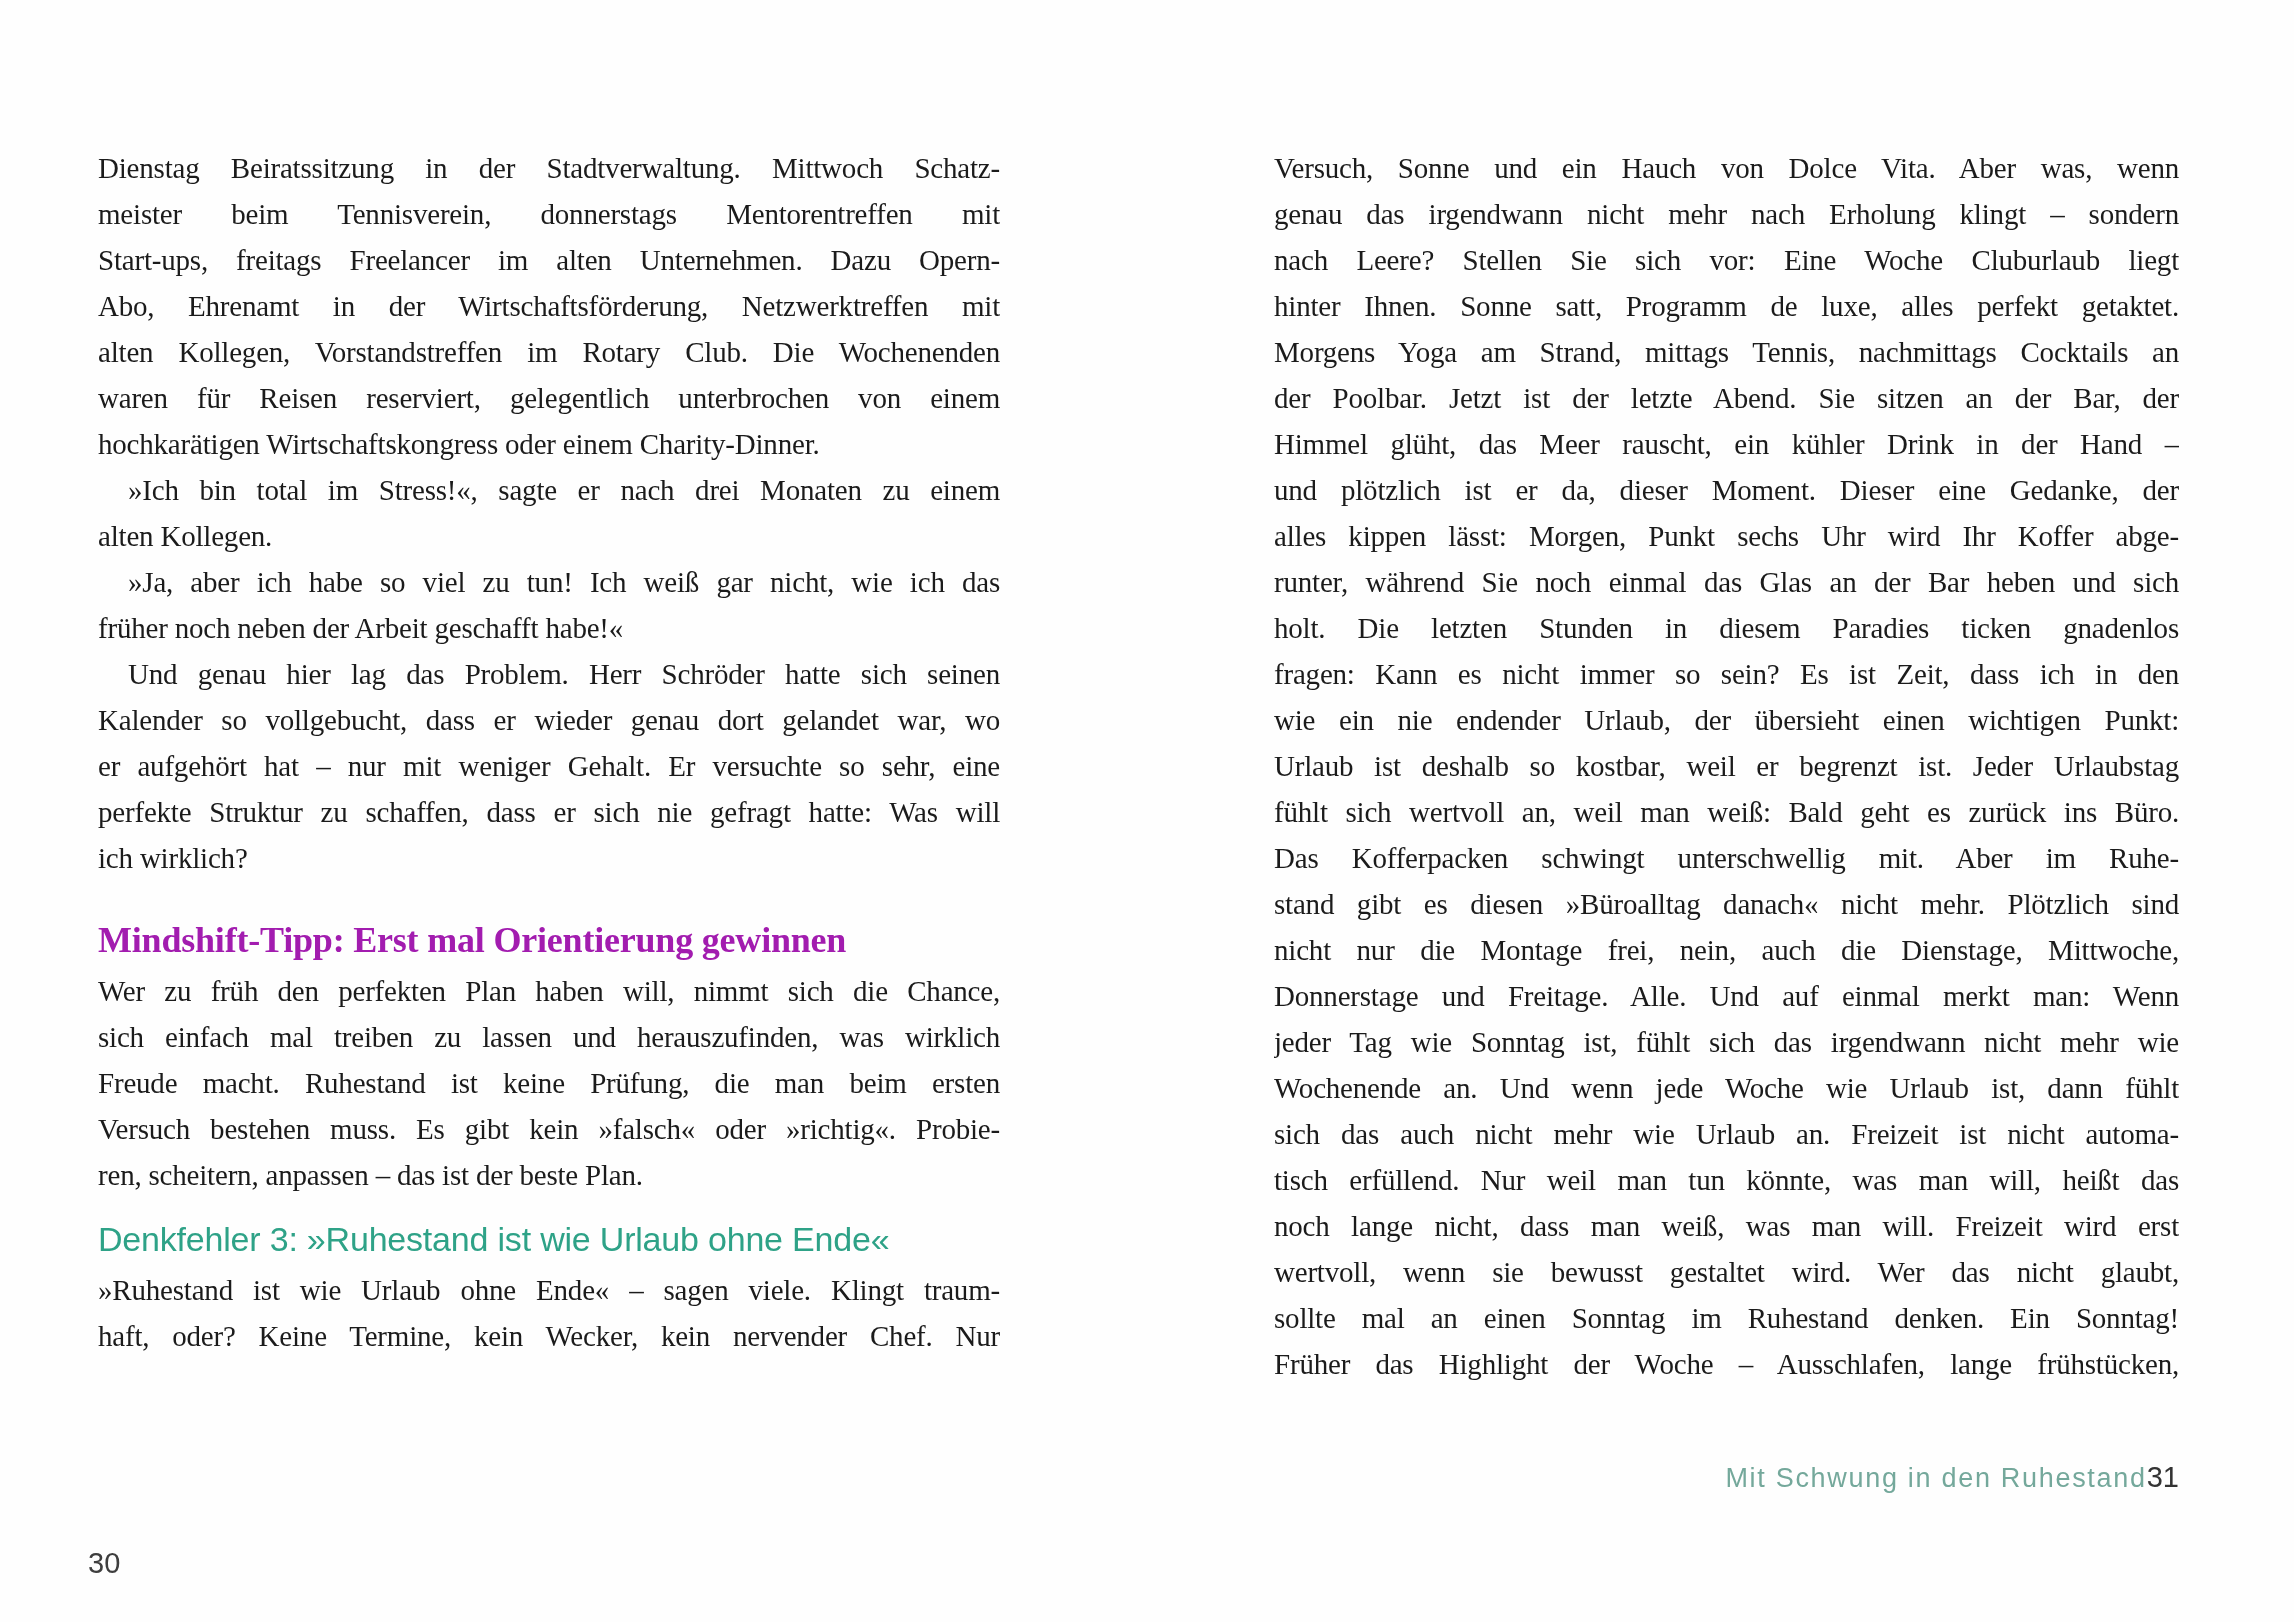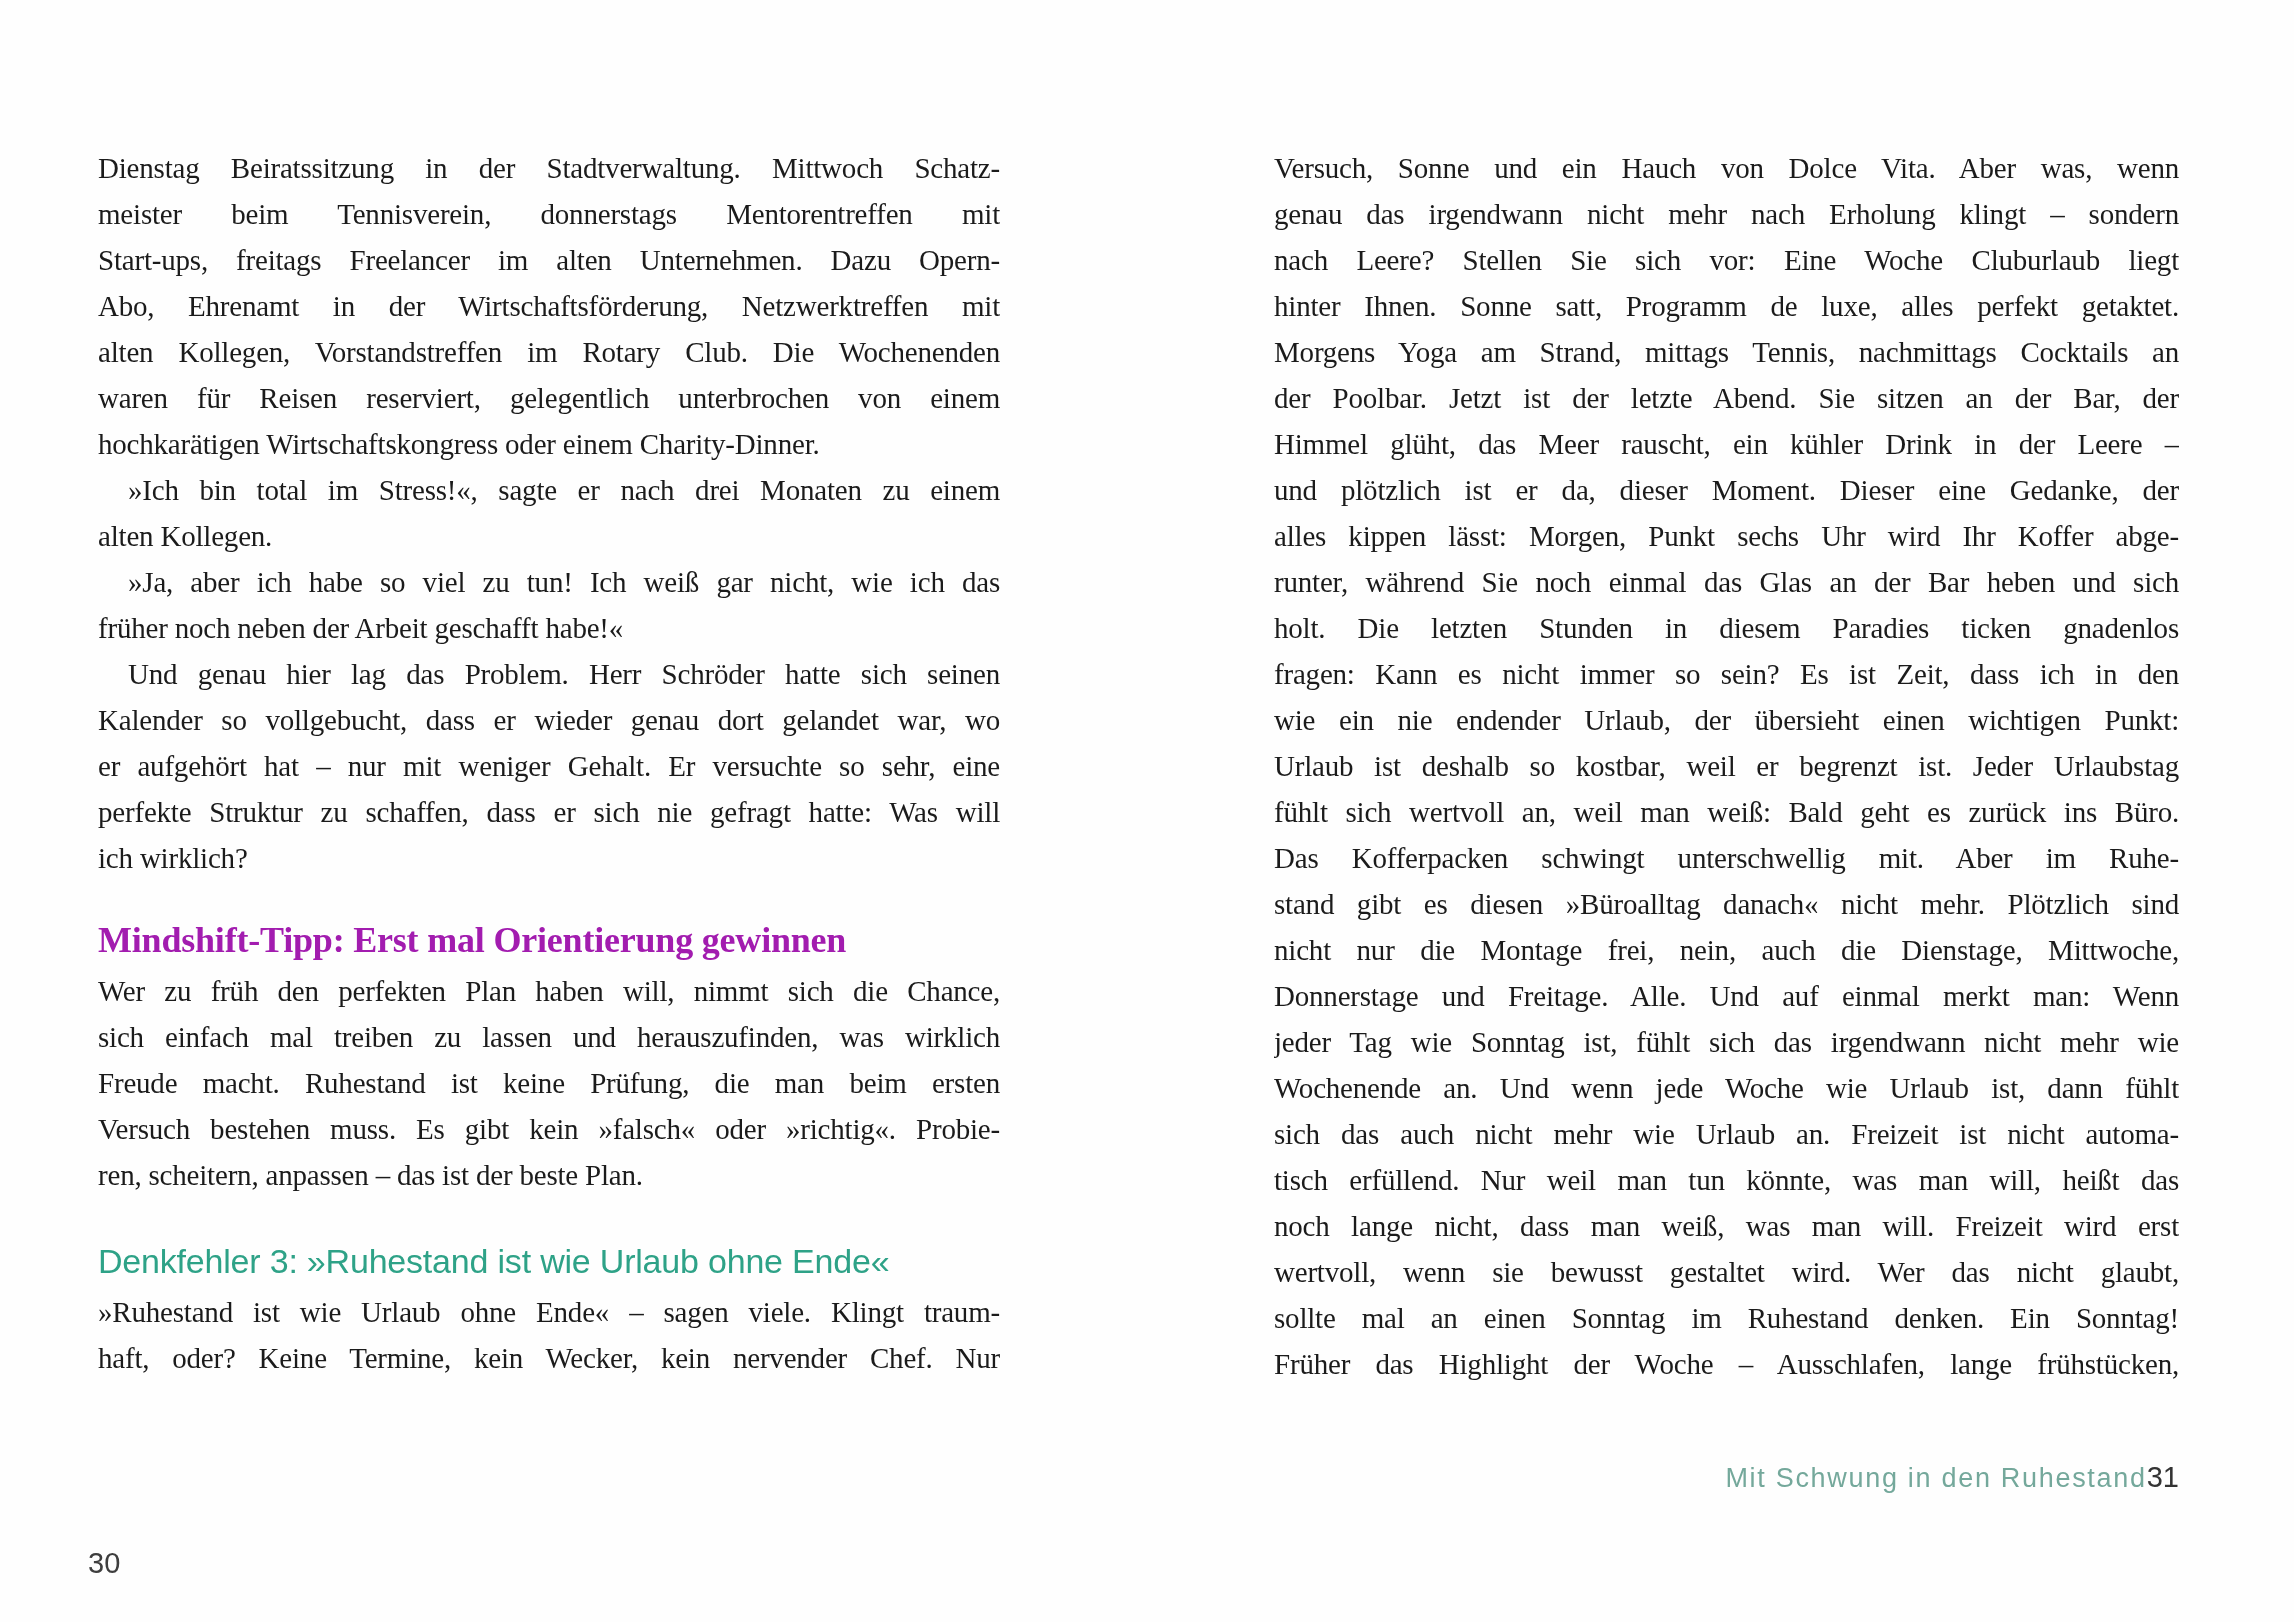--- a/index.html
+++ b/index.html
@@ -130,7 +130,7 @@
         <div class="line">hinter Ihnen. Sonne satt, Programm de luxe, alles perfekt getaktet.</div>
         <div class="line">Morgens Yoga am Strand, mittags Tennis, nachmittags Cocktails an</div>
         <div class="line">der Poolbar. Jetzt ist der letzte Abend. Sie sitzen an der Bar, der</div>
-        <div class="line">Himmel glüht, das Meer rauscht, ein kühler Drink in der Leere –</div>
+        <div class="line">Himmel glüht, das Meer rauscht, ein kühler Drink in der Hand –</div>
         <div class="line">und plötzlich ist er da, dieser Moment. Dieser eine Gedanke, der</div>
         <div class="line">alles kippen lässt: Morgen, Punkt sechs Uhr wird Ihr Koffer abge-</div>
         <div class="line">runter, während Sie noch einmal das Glas an der Bar heben und sich</div>

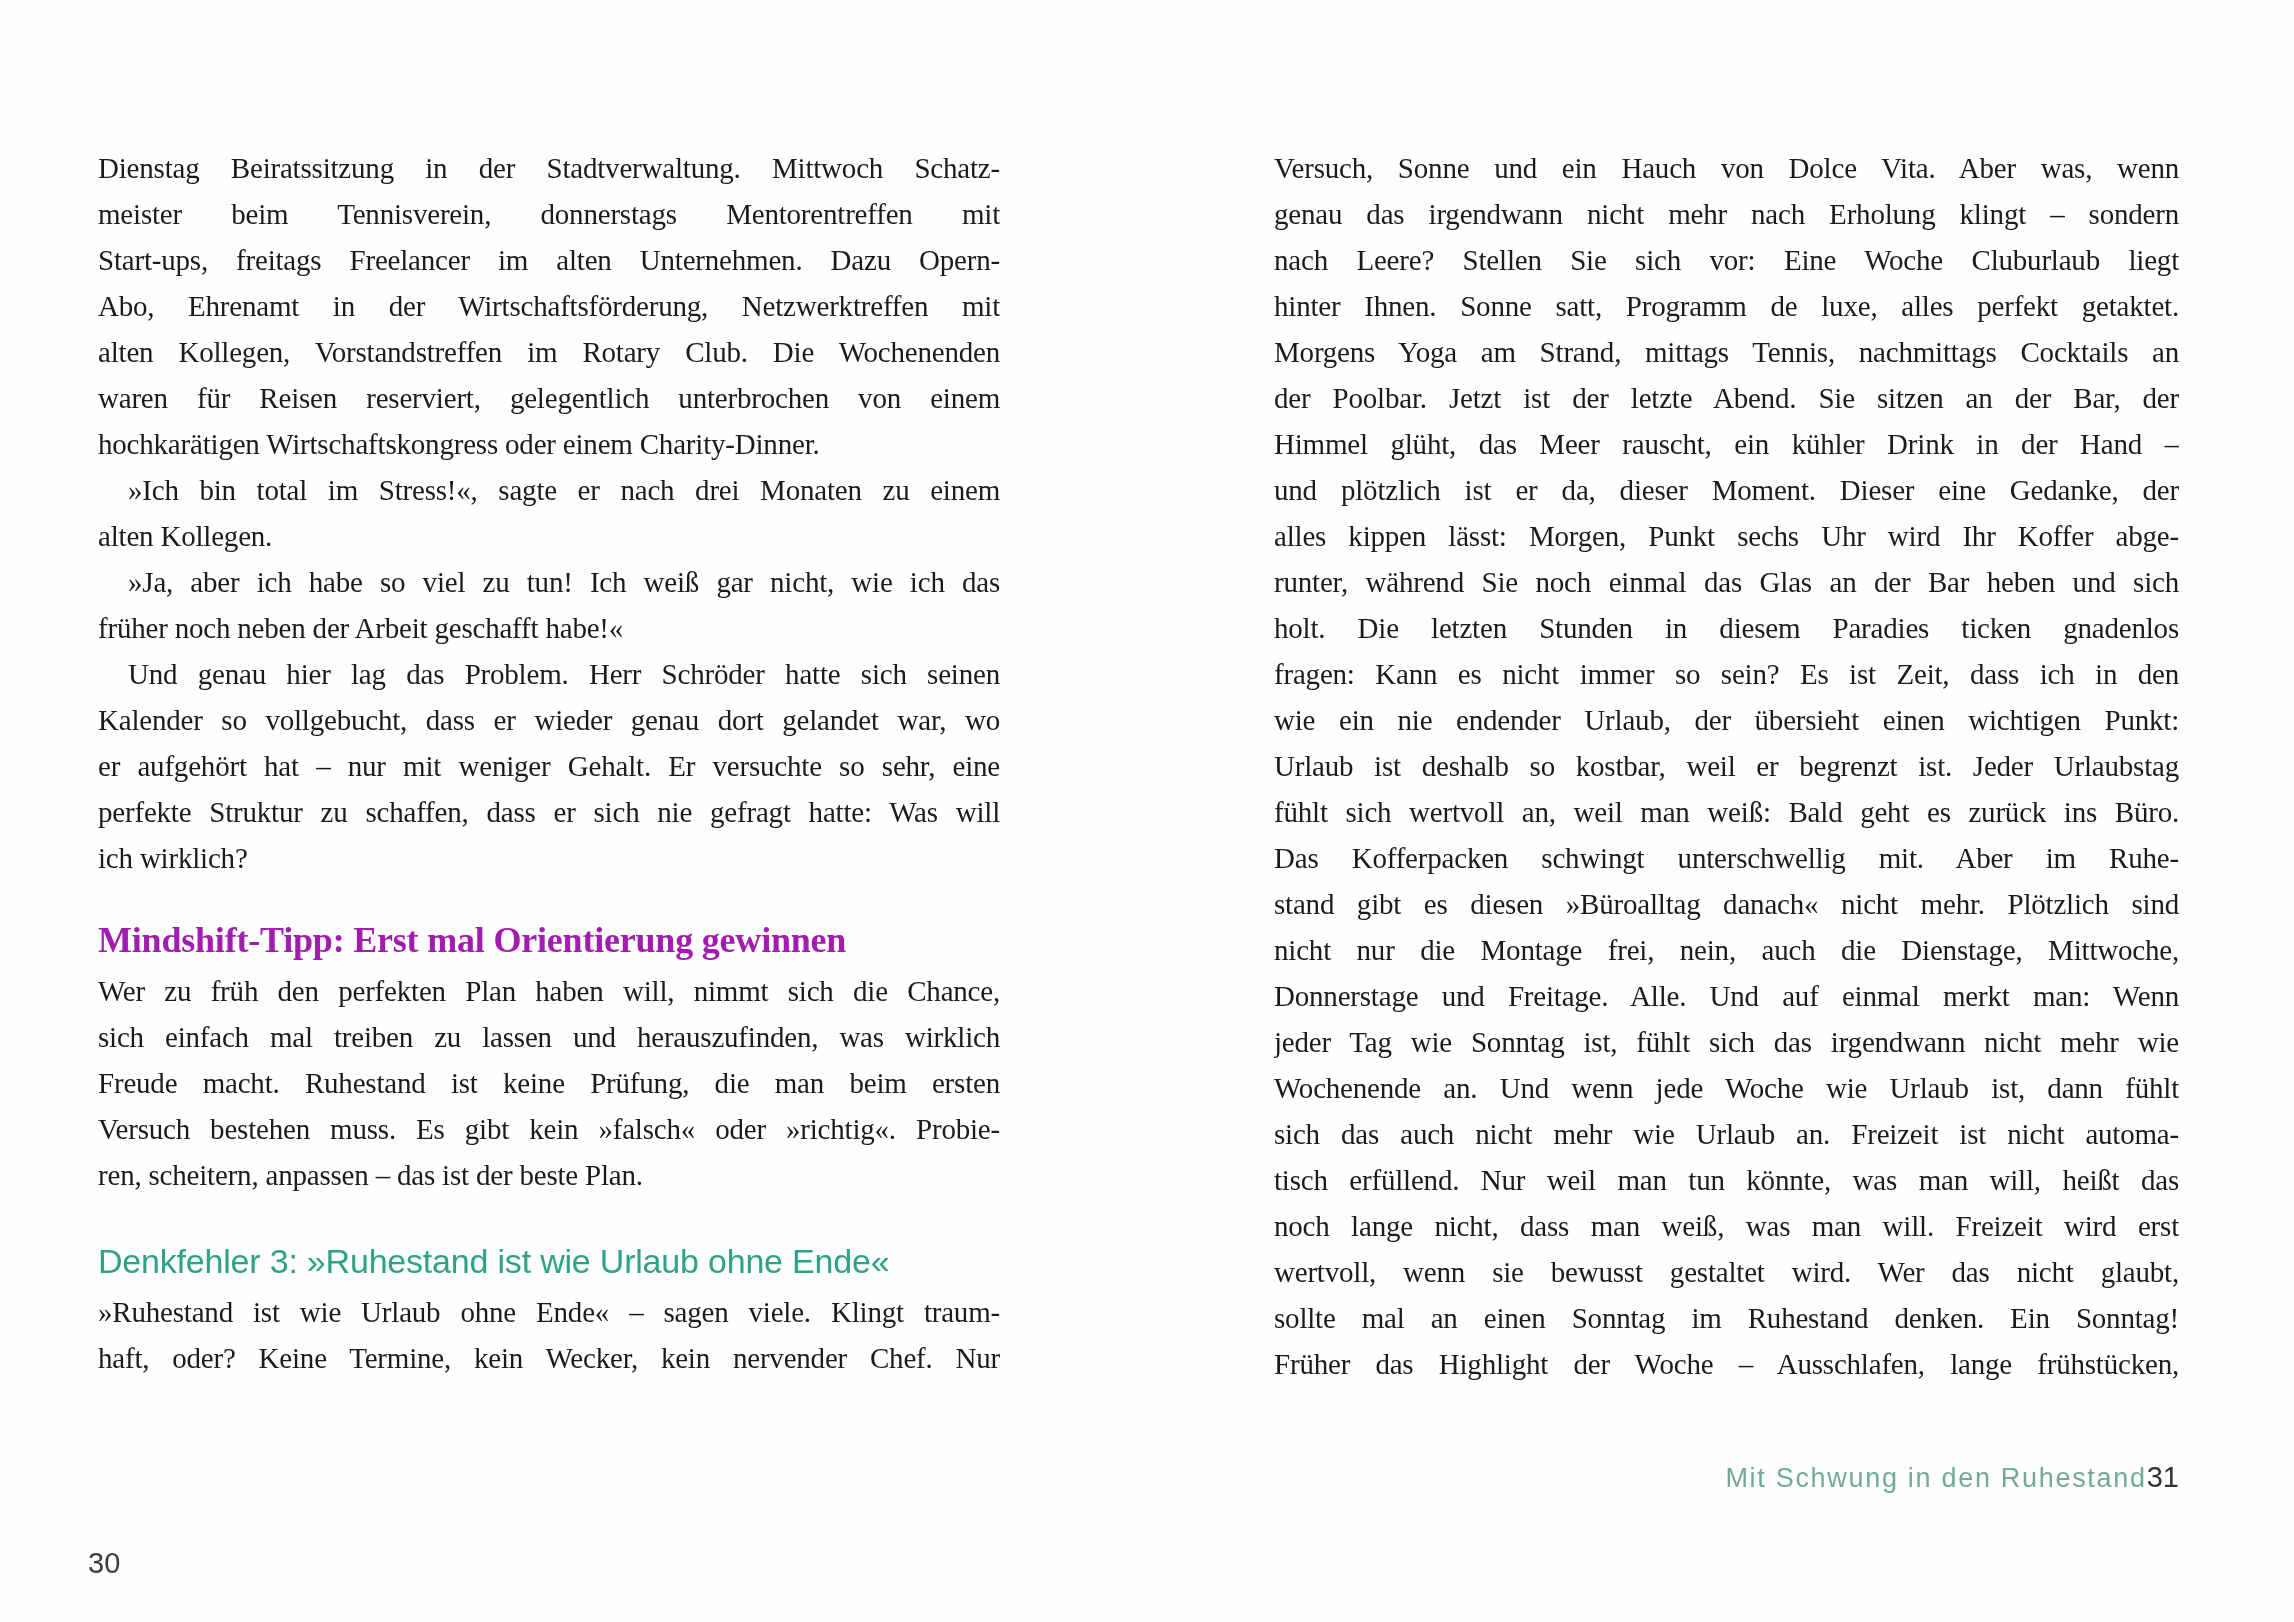--- a/index.html
+++ b/index.html
@@ -49,7 +49,7 @@
     font-size: 34px;
     line-height: 50px;
     color: #2ea287;
-    margin-top: 38px;
+    margin-top: 16px;
     margin-bottom: 2.9px;
   }
 

